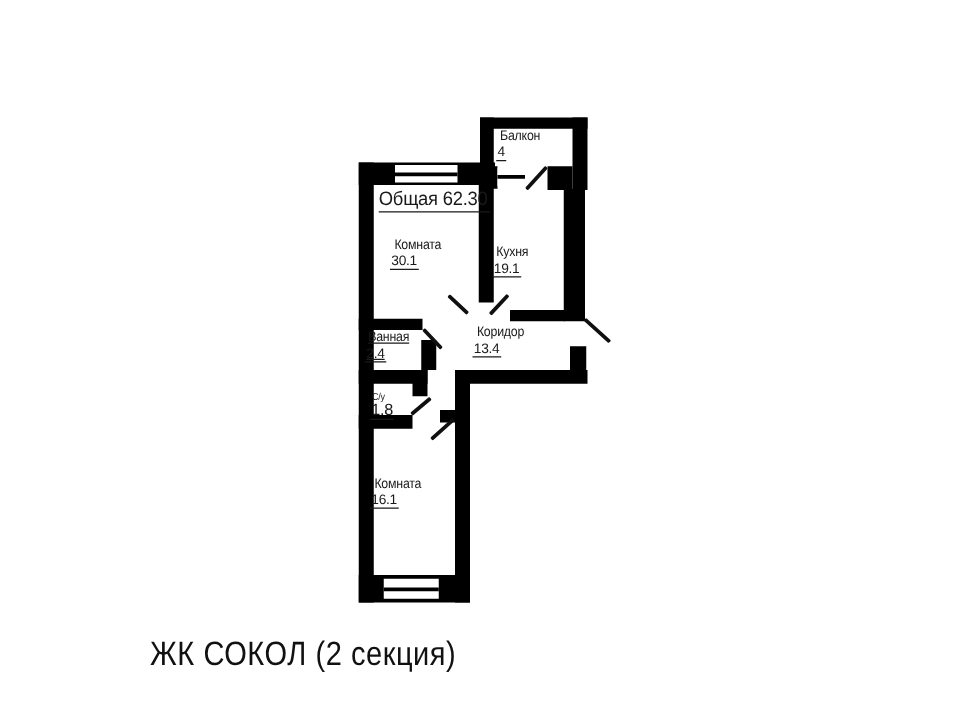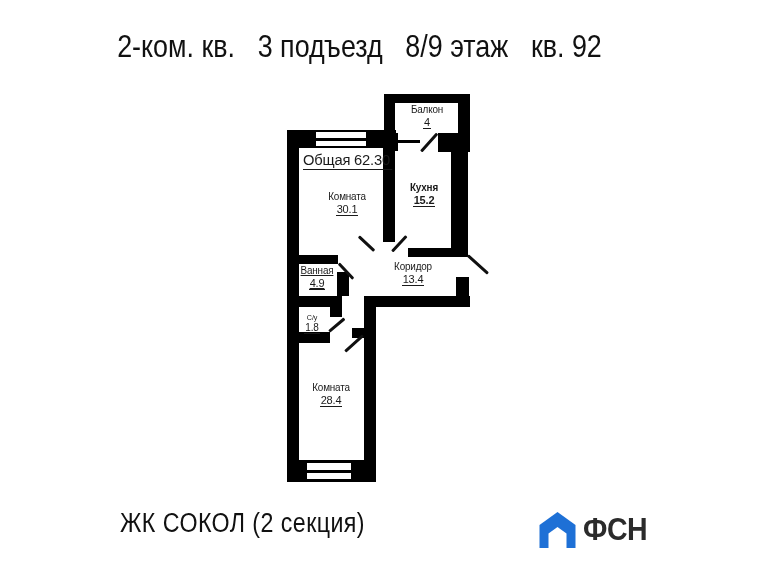--- a/index.html
+++ b/index.html
@@ -42,14 +42,6 @@
 
 <div id="stage">
 
-  <div class="title-row">
-    <div class="title-inner">
-      <span>2-ком. кв.</span>
-      <span>3 подъезд</span>
-      <span>8/9 этаж</span>
-      <span>кв. 92</span>
-    </div>
-  </div>
 
   <div>
 

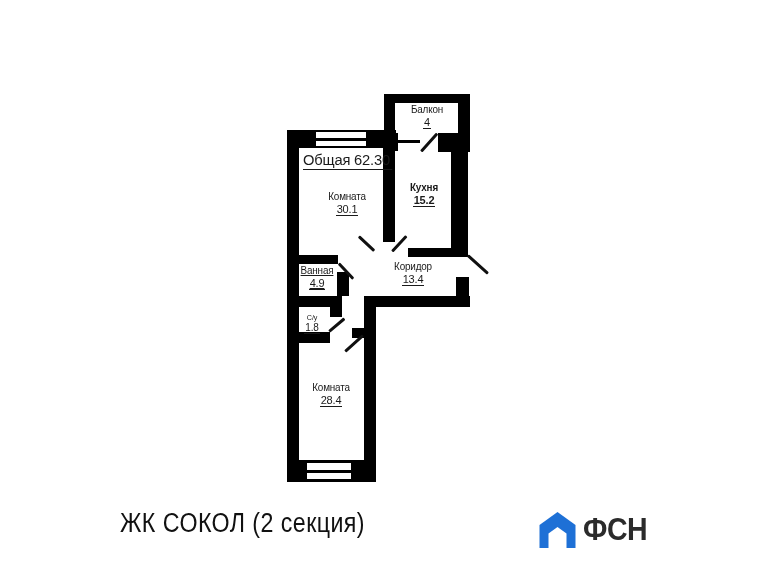--- a/index.html
+++ b/index.html
@@ -19,7 +19,7 @@
   .door{position:absolute;height:2.6px;background:#101010;transform-origin:0 50%;border-radius:1px;}
 
   
-  .room-label{position:absolute;text-align:center;letter-spacing:-0.2px;}
+  .room-label{position:absolute;text-align:left;letter-spacing:-0.2px;}
   .room-label .rn{font-size:11px;line-height:12px;transform:scaleX(0.9);transform-origin:center;}
   .room-label .ra{font-size:11px;line-height:13px;margin-top:1px;}
   .room-label .ra span{border-bottom:1.6px solid #1a1a1a;padding:0 1px;}

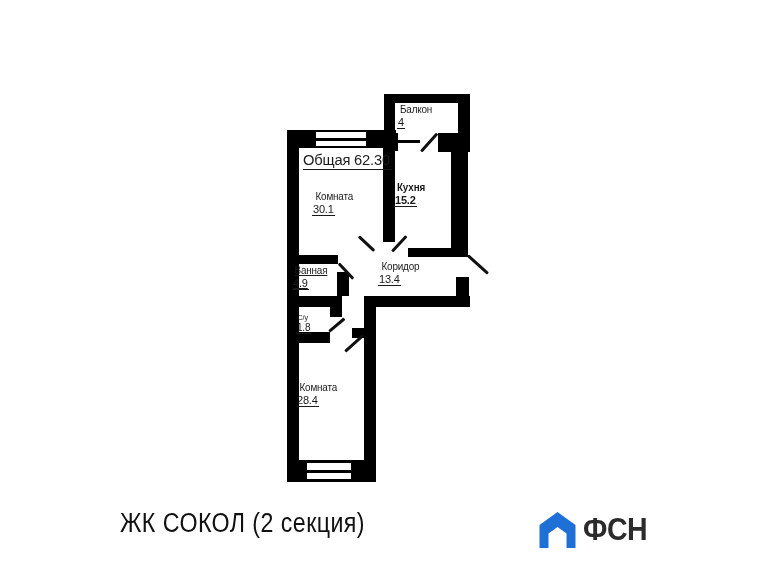--- a/index.html
+++ b/index.html
@@ -96,7 +96,7 @@
       <div class="ra"><span>30.1</span></div>
     </div>
 
-    <div class="room-label" style="left:394px;top:181px;width:60px;font-weight:bold;">
+    <div class="room-label" style="left:394px;top:196px;width:60px;">
       <div class="rn">Кухня</div>
       <div class="ra"><span>15.2</span></div>
     </div>

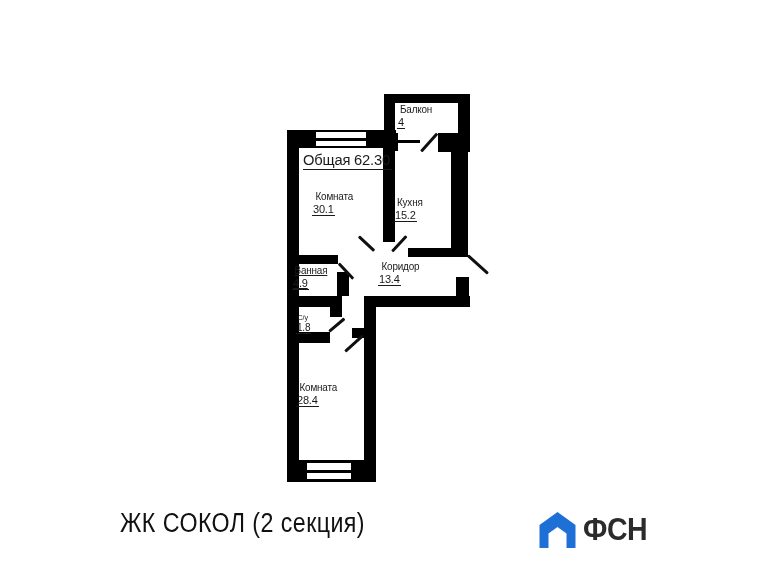--- a/index.html
+++ b/index.html
@@ -98,7 +98,7 @@
 
     <div class="room-label" style="left:394px;top:196px;width:60px;">
       <div class="rn">Кухня</div>
-      <div class="ra"><span>15.2</span></div>
+      <div class="ra"><span>19.1</span></div>
     </div>
 
     <div class="room-label" style="left:292px;top:264px;width:50px;text-decoration:underline;">

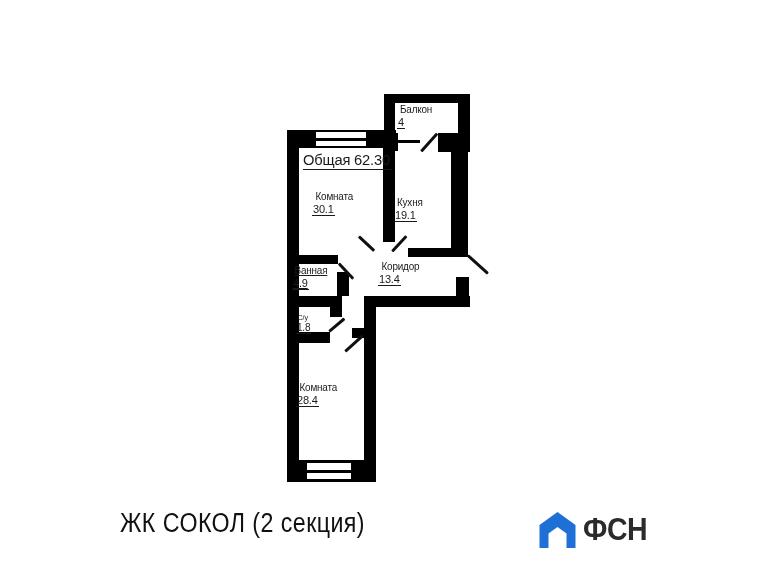--- a/index.html
+++ b/index.html
@@ -103,7 +103,7 @@
 
     <div class="room-label" style="left:292px;top:264px;width:50px;text-decoration:underline;">
       <div class="rn">Ванная</div>
-      <div class="ra"><span>4.9</span></div>
+      <div class="ra"><span>2.4</span></div>
     </div>
 
     <div class="room-label" style="left:378px;top:260px;width:70px;">

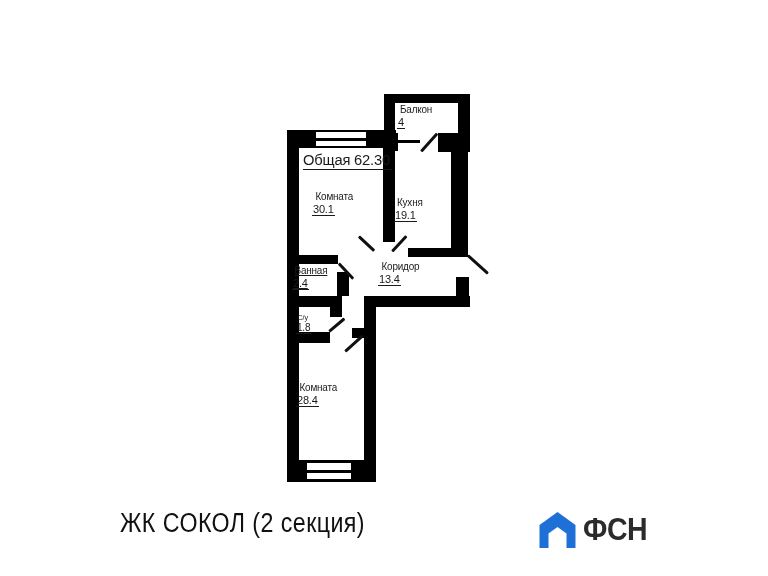--- a/index.html
+++ b/index.html
@@ -24,7 +24,7 @@
   .room-label .ra{font-size:11px;line-height:13px;margin-top:1px;}
   .room-label .ra span{border-bottom:1.6px solid #1a1a1a;padding:0 1px;}
   .room-label.small .rn{font-size:8px;line-height:9px;}
-  .room-label.small .ra{font-size:10px;line-height:9px;margin-top:1px;}
+  .room-label.small .ra{font-size:13px;line-height:9px;margin-top:1px;}
   .room-label.small .ra span{border-bottom:1.2px solid #1a1a1a;}
   .total-area{position:absolute;left:303px;top:151px;font-size:15.5px;line-height:17px;
               letter-spacing:-0.2px;white-space:nowrap;transform:scaleX(0.95);transform-origin:left center;}

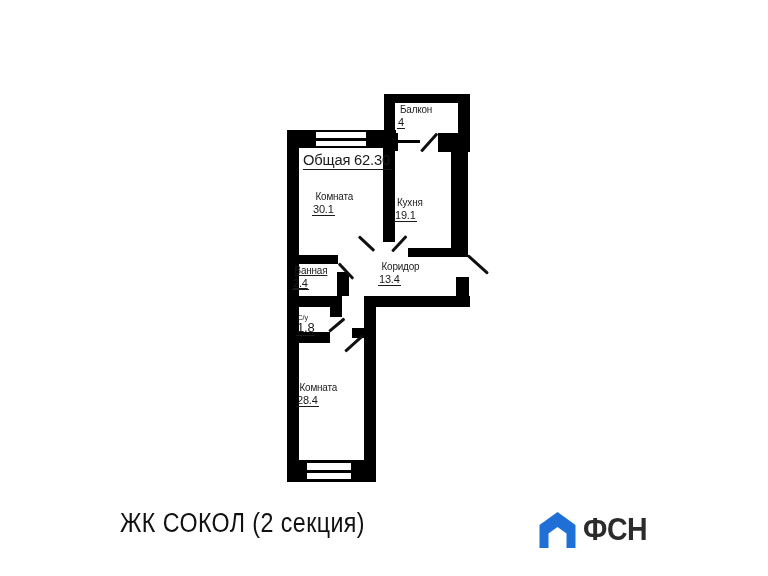--- a/index.html
+++ b/index.html
@@ -118,7 +118,7 @@
 
     <div class="room-label" style="left:296px;top:381px;width:70px;">
       <div class="rn">Комната</div>
-      <div class="ra"><span>28.4</span></div>
+      <div class="ra"><span>16.1</span></div>
     </div>
 
   </div>

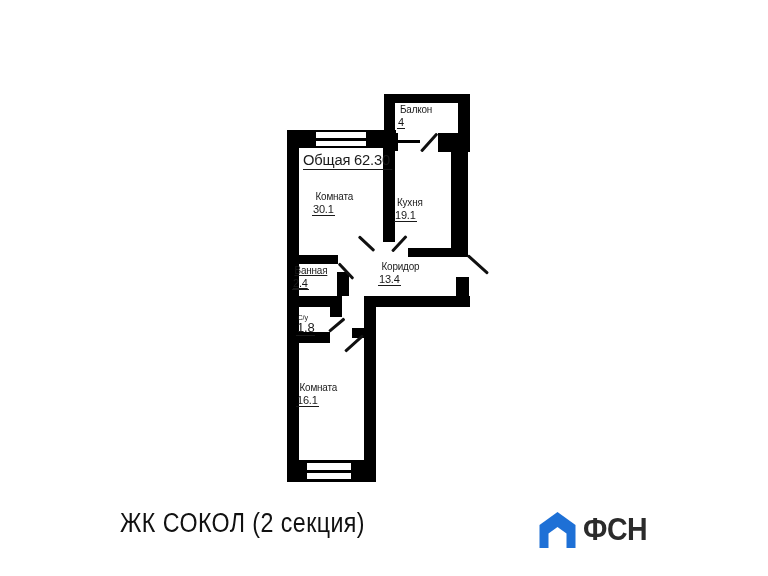--- a/index.html
+++ b/index.html
@@ -125,13 +125,6 @@
 
   <div class="project-title">ЖК СОКОЛ (2 секция)</div>
 
-  <div class="logo">
-    <svg width="37" height="36" viewBox="0 0 36 36" aria-hidden="true">
-      <polygon points="18,0 36,13 36,36 0,36 0,13" fill="#1e70d6"></polygon>
-      <polygon points="18,15 27,21.5 27,36 9,36 9,21.5" fill="#ffffff"></polygon>
-    </svg>
-    <div class="logo-text">ФСН</div>
-  </div>
 
 </div>
 

